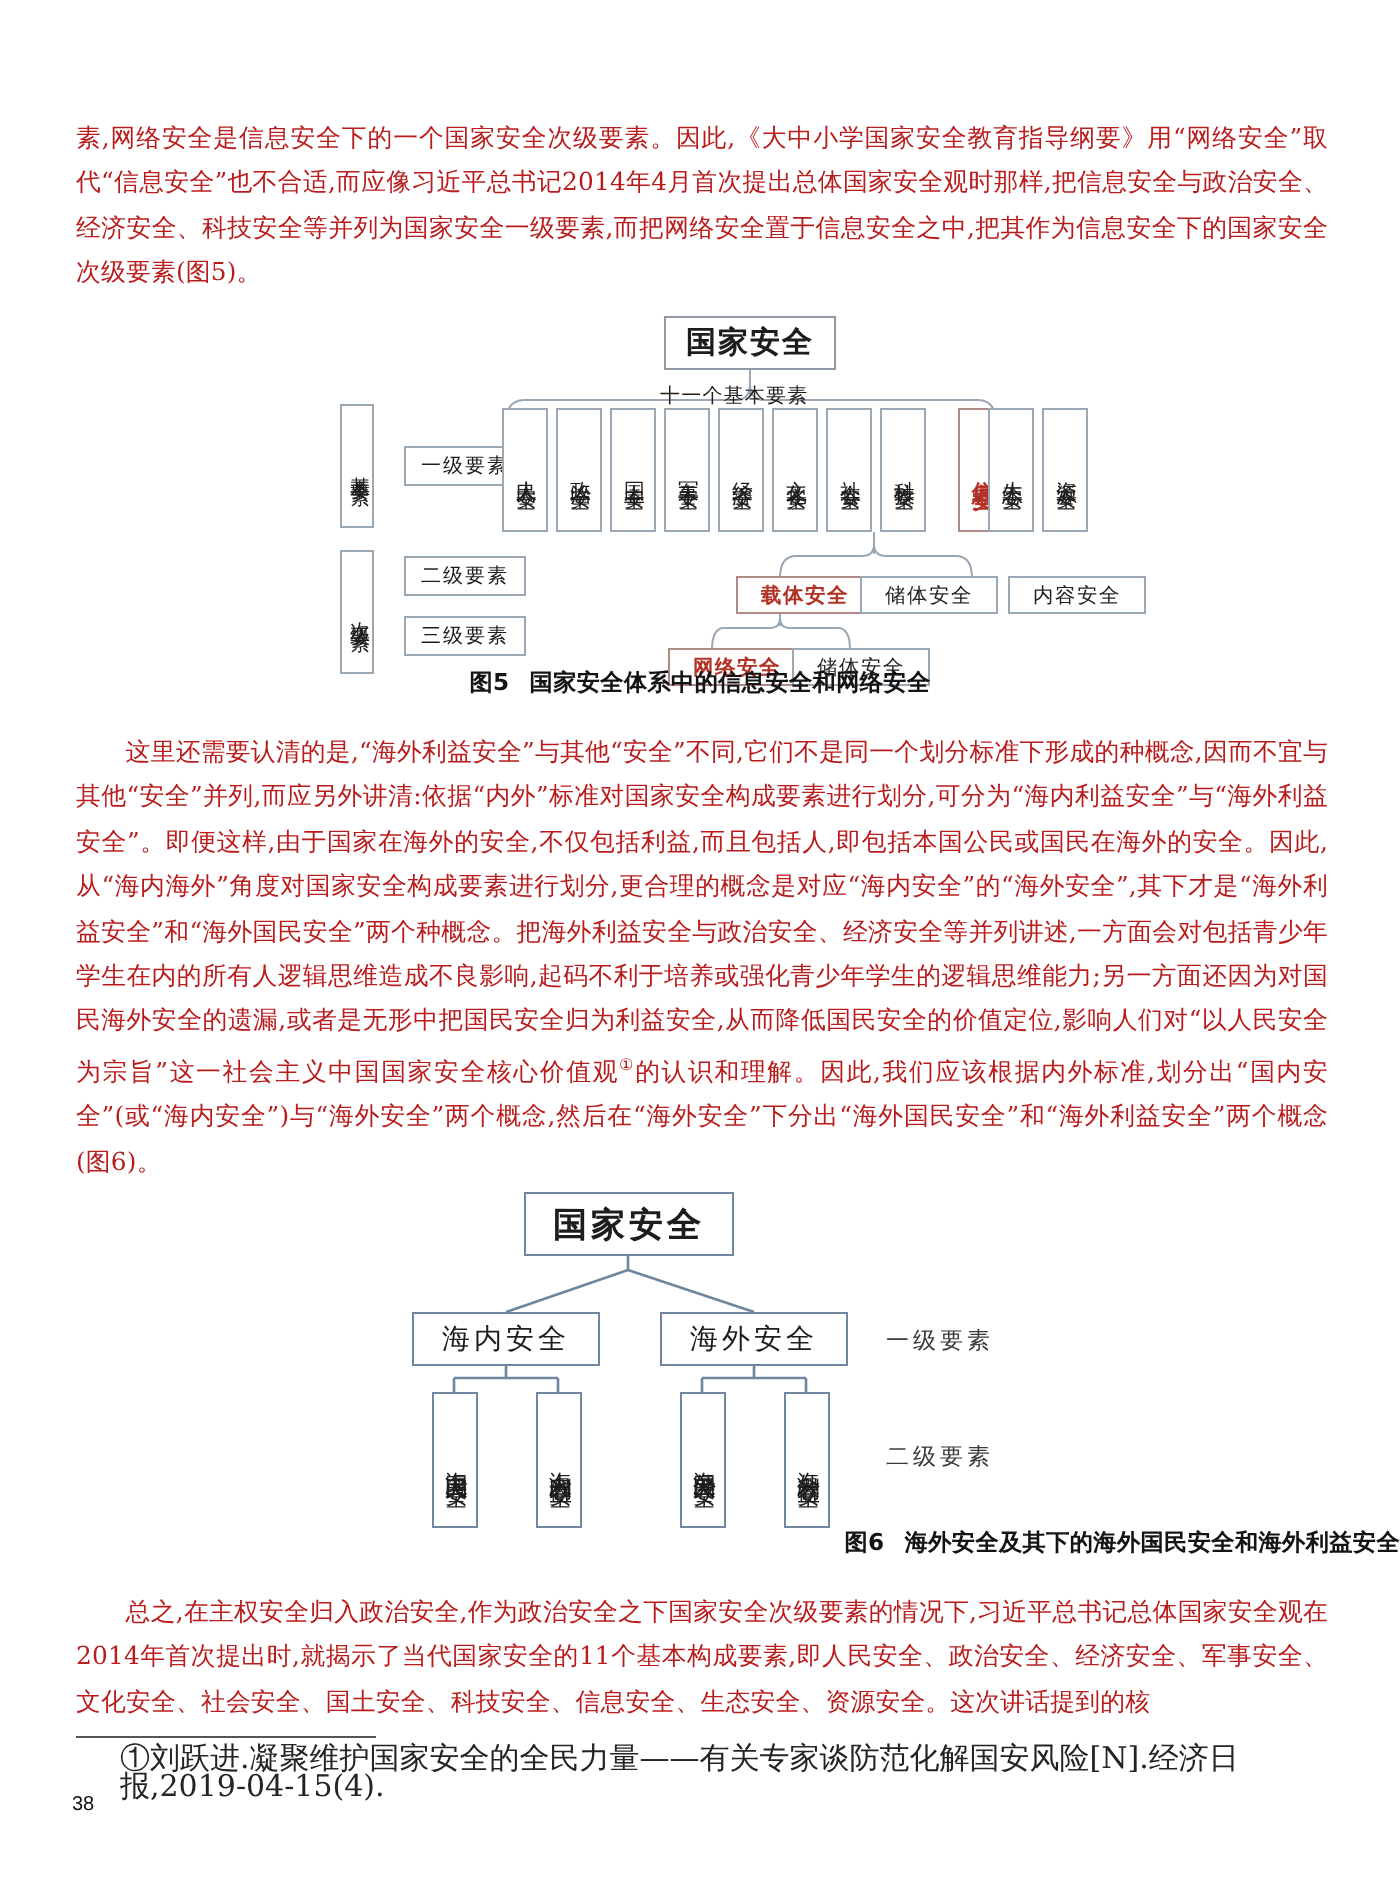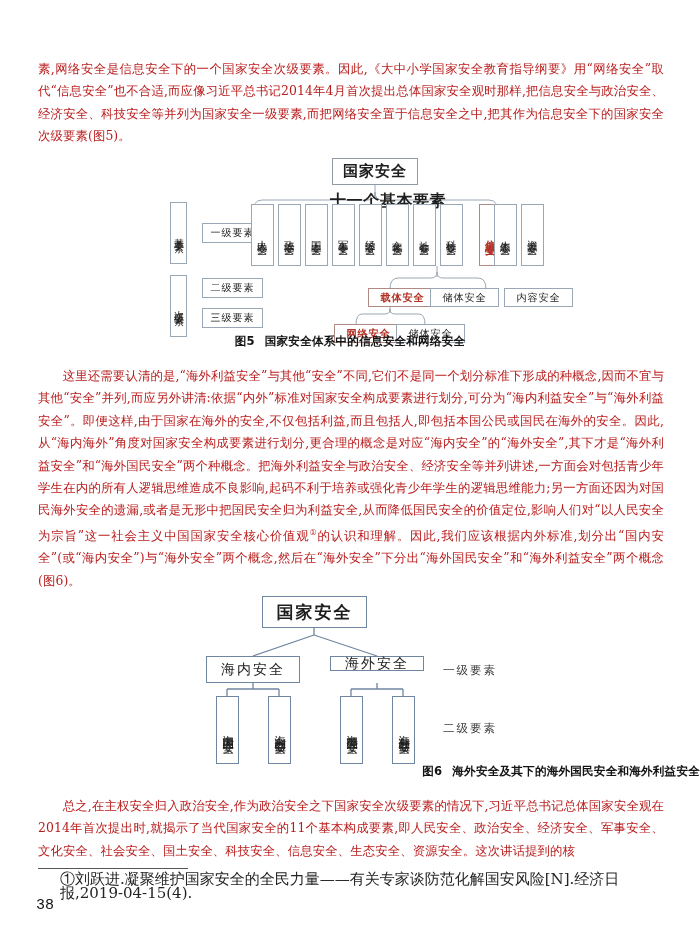--- a/index.html
+++ b/index.html
@@ -95,8 +95,8 @@
   #fig5 .sub { font-size: 10.2px; letter-spacing: 0.8px; }
   #fig5 .brace-label {
     position: absolute;
-    font-size: 16px;
-    font-weight: bold;
+    font-size: 10px;
+    font-weight: normal;
     letter-spacing: 0.6px;
     color: #1d1d1d;
     font-family: "DejaVu Sans", "Liberation Sans", sans-serif;

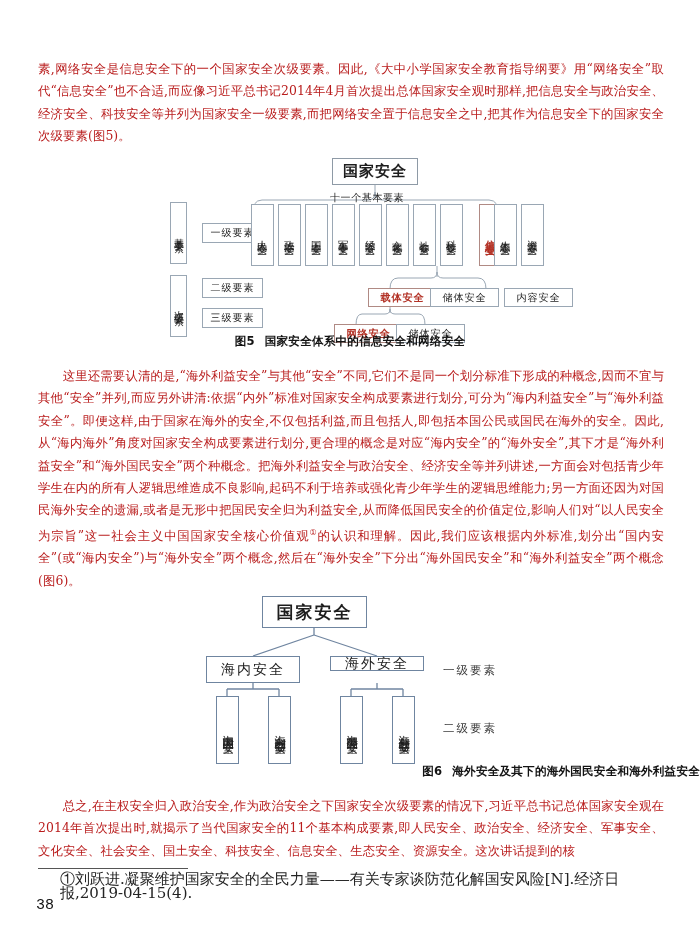--- a/index.html
+++ b/index.html
@@ -235,7 +235,7 @@
     <div class="box root" style="left:262px; top:8px; width:105px; height:32px;">国家安全</div>
 
     <div class="box mid" style="left:206px; top:68px; width:94px; height:27px;">海内安全</div>
-    <div class="box mid" style="left:330px; top:68px; width:94px; height:15px;">海外安全</div>
+    <div class="box mid" style="left:330px; top:68px; width:94px; height:27px;">海外安全</div>
 
     <div class="box vbox leaf" style="left:216px; top:108px; width:23px; height:68px;">海内国民安全</div>
     <div class="box vbox leaf" style="left:268px; top:108px; width:23px; height:68px;">海内利益安全</div>

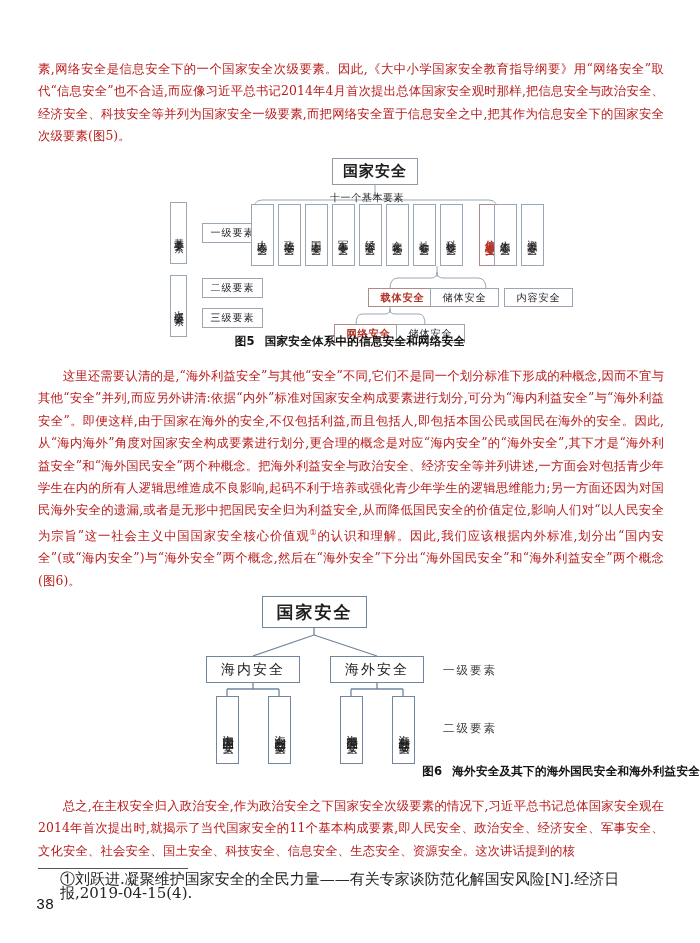--- a/index.html
+++ b/index.html
@@ -149,9 +149,9 @@
     position: absolute;
     left: 36px;
     top: 897px;
-    font-size: 15px;
+    font-size: 10px;
     color: #111;
-    font-family: Liberation Mono, monospace;
+    font-family: Liberation Sans, sans-serif;
   }
 </style>
 </head>

